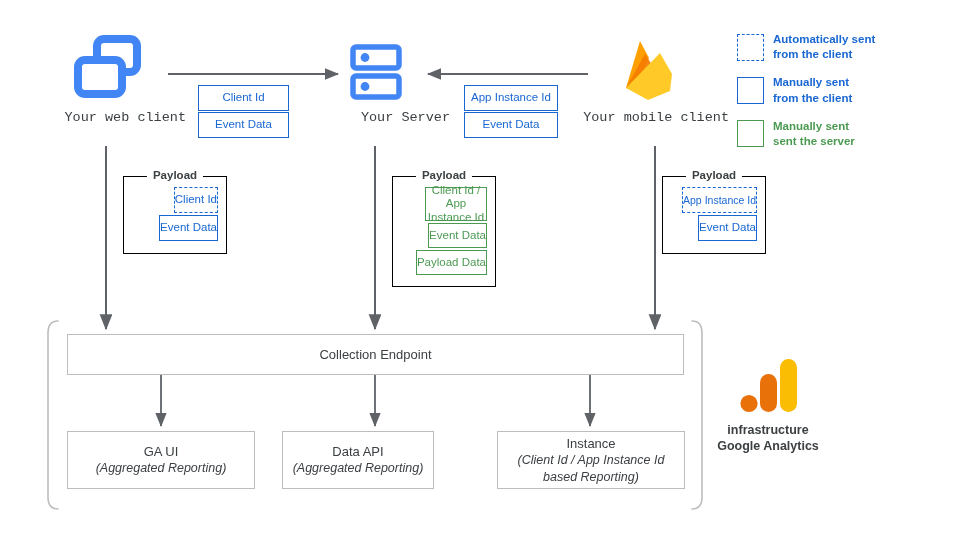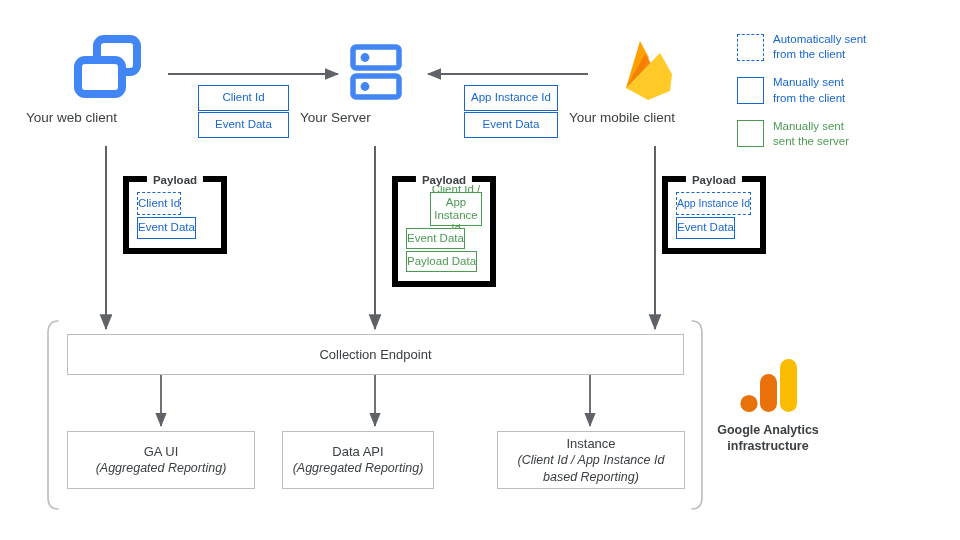--- a/index.html
+++ b/index.html
@@ -51,7 +51,7 @@
   }
   .key-swatch.dashed{border-style:dashed;}
   .key-swatch.green{border-color:#4c9a52;}
-  .key-text{font-size:11.5px;line-height:1.32;color:#1967d2;font-weight:normal;}
+  .key-text{font-size:11.5px;line-height:1.32;color:#1967d2;font-weight:bold;}
   .key-text.green{color:#4c9a52;}
 
   

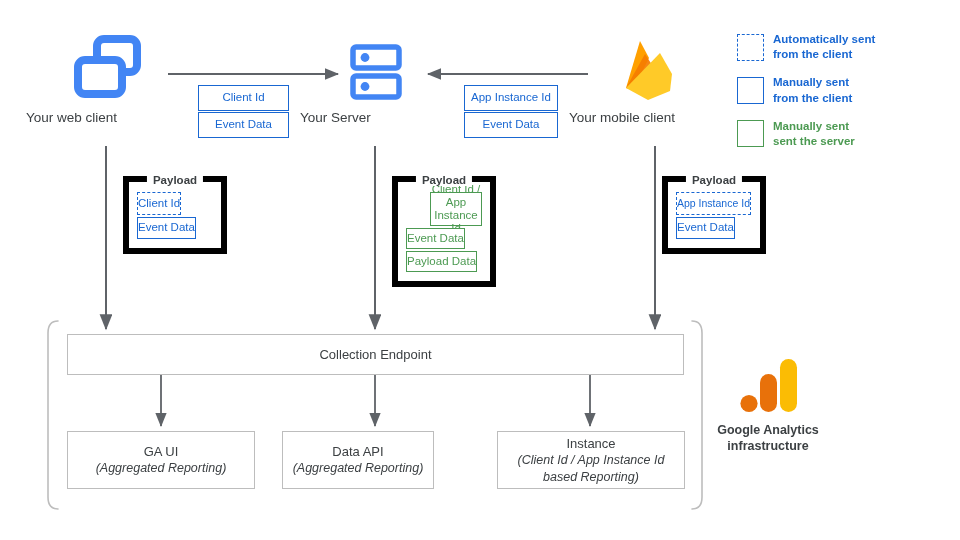--- a/index.html
+++ b/index.html
@@ -12,7 +12,7 @@
 
   
   .node-label{
-    font-size:13.5px;color:#3c4043;text-align:left;white-space:nowrap;
+    font-size:13.5px;color:#3c4043;text-align:right;white-space:nowrap;font-family:Liberation Mono, monospace;
   }
 
   

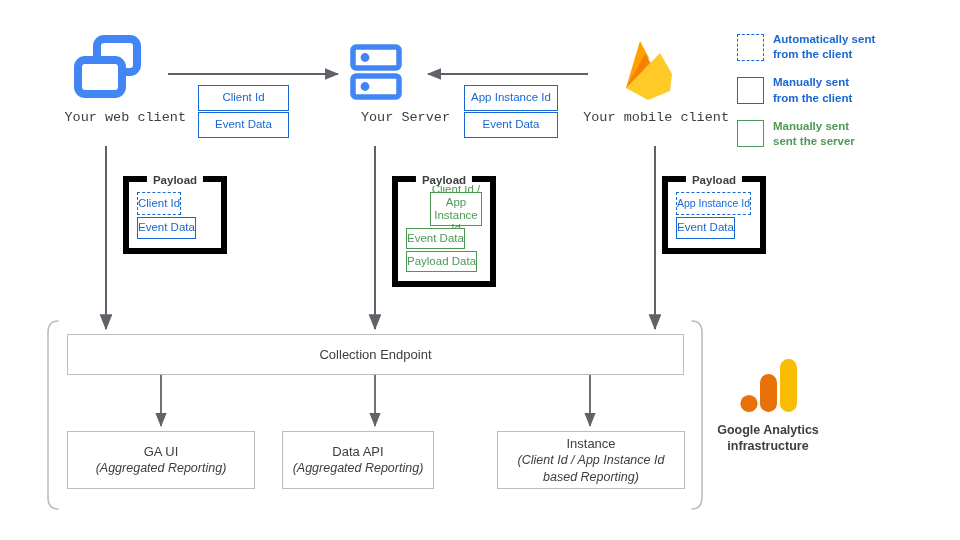--- a/index.html
+++ b/index.html
@@ -31,11 +31,11 @@
   
   .payload{
     box-sizing:border-box;
-    border:6px solid #000000;
+    border:1px solid #000000;
     background:#fff;
     padding:10px 8px 9px 8px;
     display:flex;flex-direction:column;gap:2px;
-    align-items:flex-start;
+    align-items:flex-end;
   }
   .payload-legend{
     position:absolute;top:-8px;left:50%;transform:translateX(-50%);

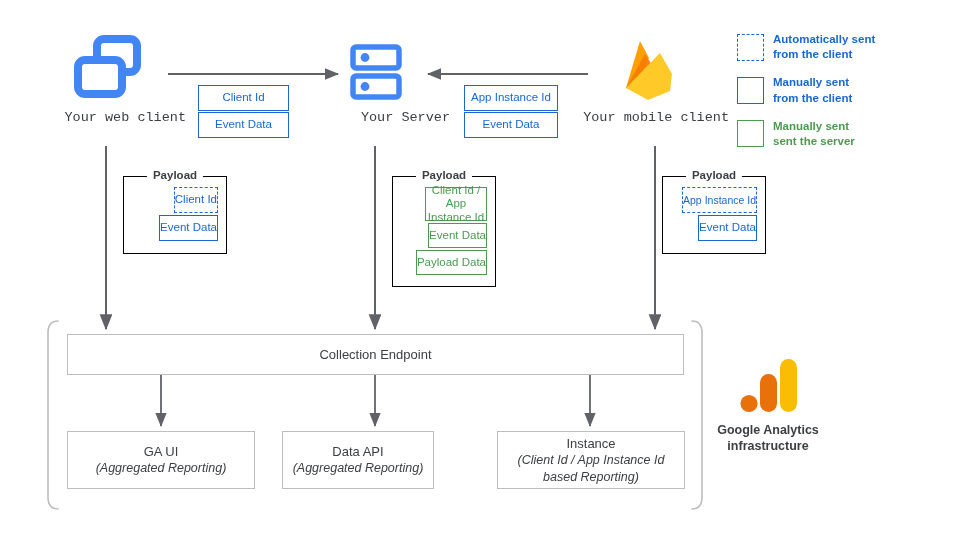--- a/index.html
+++ b/index.html
@@ -195,8 +195,8 @@
   <circle cx="11" cy="45.5" r="8.6" fill="#e8710a"></circle>
 </svg>
 <div class="abs ga-caption" style="left:688px;top:422px;">
+  <div>infrastructure</div>
   <div>Google Analytics</div>
-  <div>infrastructure</div>
 </div>
 
 </body></html>

